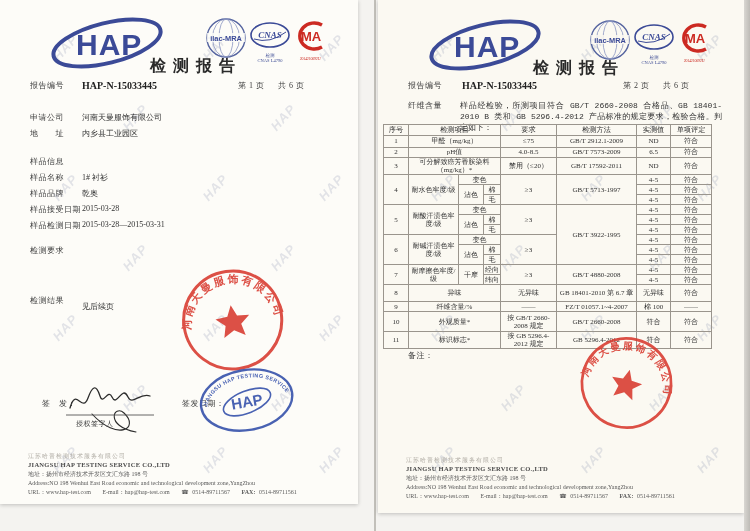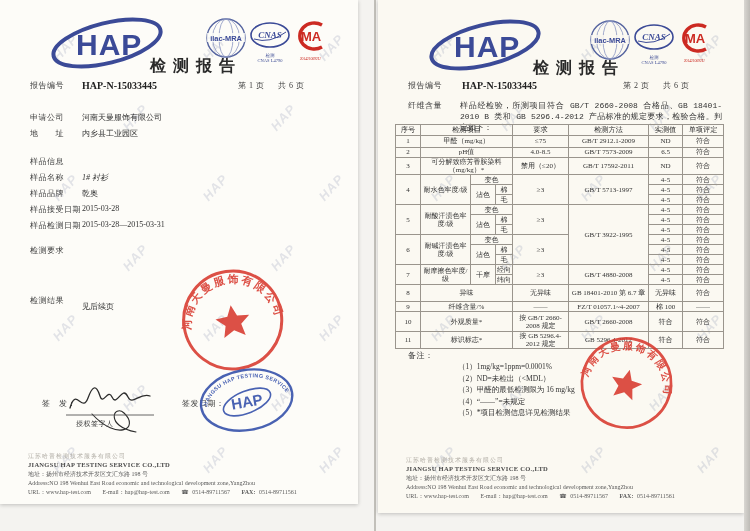--- a/index.html
+++ b/index.html
@@ -249,7 +249,7 @@
     <div class="abs lbl" style="left:30px;top:100px;">纤维含量</div>
     <div class="abs para" style="left:82px;top:100px;width:262px;font-family:Liberation Mono, monospace;">样品经检验，所测项目符合 GB/T 2660-2008 合格品、GB 18401-2010 B 类和 GB 5296.4-2012 产品标准的规定要求，检验合格。判定如下：</div>
 
-    <table class="res abs" style="left:17px;top:124px;">
+    <table class="res abs" style="left:5px;top:124px;">
       <colgroup>
         <col style="width:25px">
           <col style="width:50px">

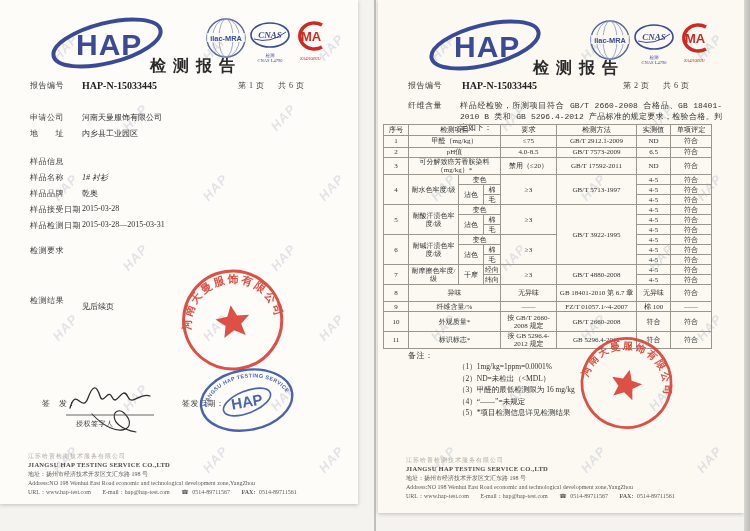--- a/index.html
+++ b/index.html
@@ -123,7 +123,7 @@
 
     <div class="abs lbl" style="left:30px;top:156px;">样品信息</div>
     <div class="abs lbl" style="left:30px;top:172px;">样品名称</div>
-    <div class="abs val" style="left:82px;top:172px;font-style:italic;">1# 衬衫</div>
+    <div class="abs val" style="left:82px;top:172px;">1# 衬衫</div>
     <div class="abs lbl" style="left:30px;top:188px;">样品品牌</div>
     <div class="abs val" style="left:82px;top:188px;">乾奥</div>
     <div class="abs lbl" style="left:30px;top:204px;text-align:right;">样品接受日期</div>

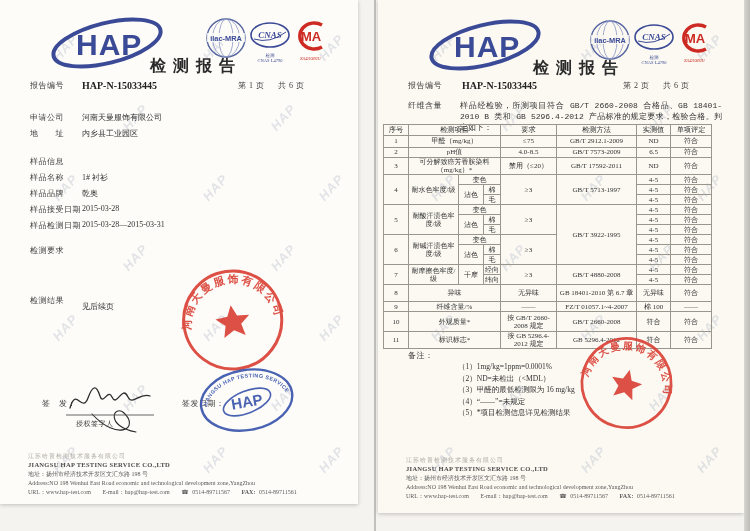--- a/index.html
+++ b/index.html
@@ -407,13 +407,6 @@
       </table>
 
     <div class="abs lbl" style="left:30px;top:350px;">备注：</div>
-    <div class="abs" style="left:80px;top:361px;">
-      <div class="note">（1）1mg/kg=1ppm=0.0001%</div>
-      <div class="note">（2）ND=未检出（&lt;MDL）</div>
-      <div class="note">（3）甲醛的最低检测限为 16 mg/kg</div>
-      <div class="note">（4）“——”=未规定</div>
-      <div class="note">（5）*项目检测信息详见检测结果</div>
-    </div>
 
     <div class="stampwrap" style="left:198px;top:333px;transform:rotate(14deg);opacity:.88;">
       <svg width="100" height="100" viewBox="0 0 110 110">

